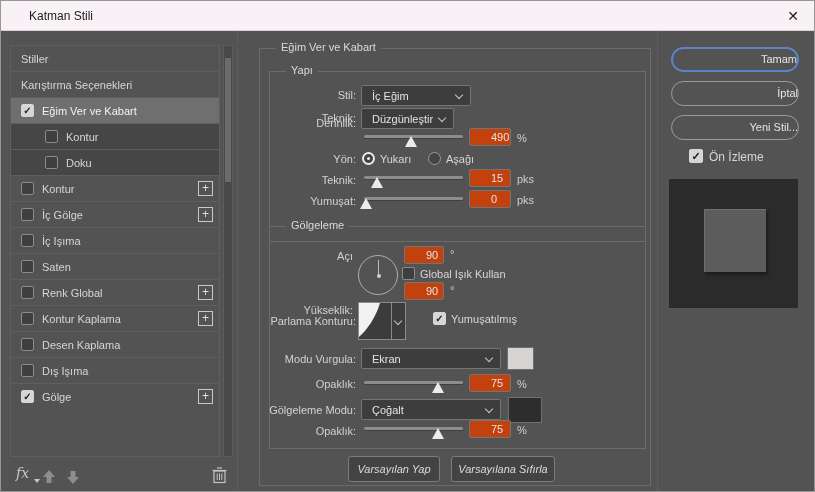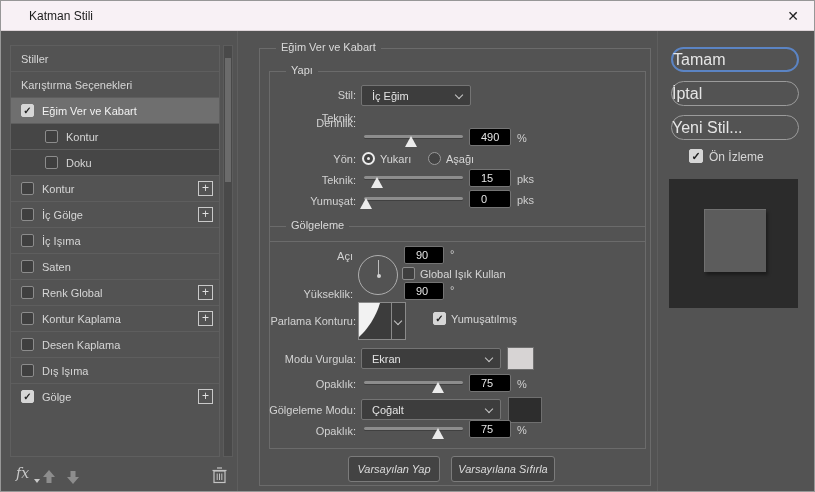--- a/index.html
+++ b/index.html
@@ -69,7 +69,7 @@
     color:#dcdcdc;text-align:center;line-height:24px;font-style:italic;}
   
   .pill{position:absolute;left:670px;width:128px;height:25px;border:1px solid #9b9b9b;
-    border-radius:13px;text-align:left;line-height:23px;color:#e6e6e6;font-size:16px;}
+    border-radius:13px;text-align:right;line-height:23px;color:#e6e6e6;font-size:11px;}
   .pill.primary{border:2px solid #5b84c4;line-height:21px;}
   .prevcb{position:absolute;left:688px;top:148px;width:14px;height:14px;font-size:11px;line-height:12px;}
   .preview{position:absolute;left:668px;top:178px;width:129px;height:129px;background:#2b2b2b;}

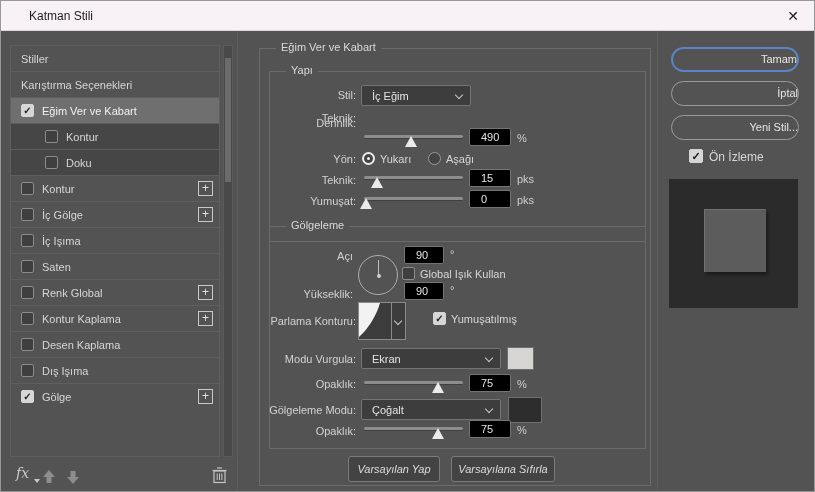--- a/index.html
+++ b/index.html
@@ -201,6 +201,10 @@
   </div>
 
   <div class="flabel" style="left:255px;top:111px">Teknik:</div>
+  <div class="dd" style="left:360px;top:107px;width:93px">
+    <span>Düzgünleştir</span>
+    <span class="chev"></span>
+  </div>
 
   <div class="flabel" style="left:255px;top:116px">Derinlik:</div>
   <div class="slider" style="left:363px;top:130px">

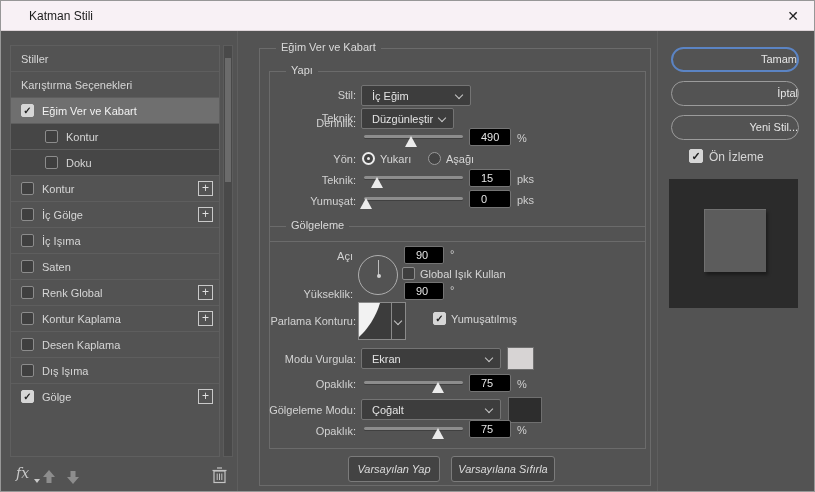--- a/index.html
+++ b/index.html
@@ -44,8 +44,8 @@
     display:flex;align-items:center;padding-left:10px;color:#e3e3e3;}
   .chev{position:absolute;right:8px;top:6px;width:6px;height:6px;border-right:1px solid #c8c8c8;
     border-bottom:1px solid #c8c8c8;transform:rotate(45deg);}
-  .vbox{position:absolute;width:42px;height:18px;background:#000000;border:1px solid #747474;
-    border-radius:2px;padding-left:11px;line-height:16px;color:#e3e3e3;}
+  .vbox{position:absolute;width:42px;height:18px;background:#c2410c;border:1px solid #747474;
+    border-radius:2px;padding-left:21px;line-height:16px;color:#e3e3e3;}
   .unit{position:absolute;color:#cfcfcf;}
   .slider{position:absolute;width:99px;height:18px;}
   .track{position:absolute;left:0;right:0;top:4px;height:3px;background:#8d8d8d;border-radius:2px;

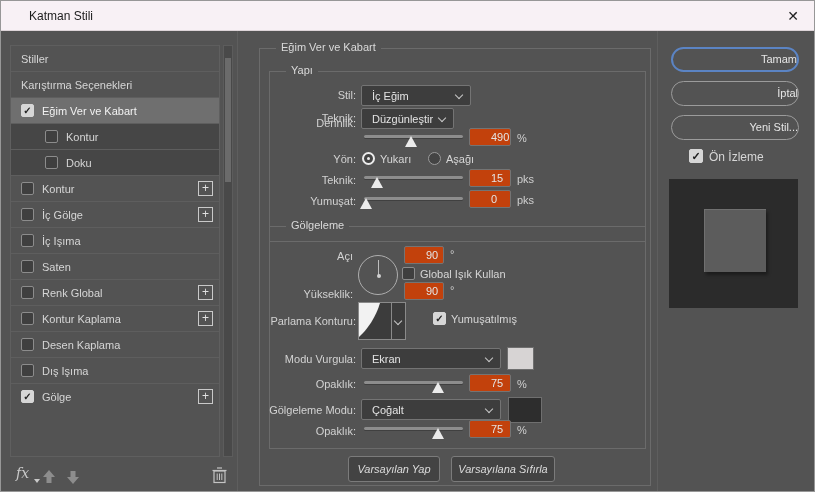--- a/index.html
+++ b/index.html
@@ -246,7 +246,7 @@
   <div class="cb" style="position:absolute;left:401px;top:266px;margin:0"></div>
   <div class="lbl-static" style="left:419px;top:267px">Global Işık Kullan</div>
 
-  <div class="flabel" style="left:252px;top:287px">Yükseklik:</div>
+  <div class="flabel" style="left:252px;top:303px">Yükseklik:</div>
   <div class="vbox" style="left:403px;top:281px;width:40px">90</div>
   <div class="unit" style="left:449px;top:283px">°</div>
 

